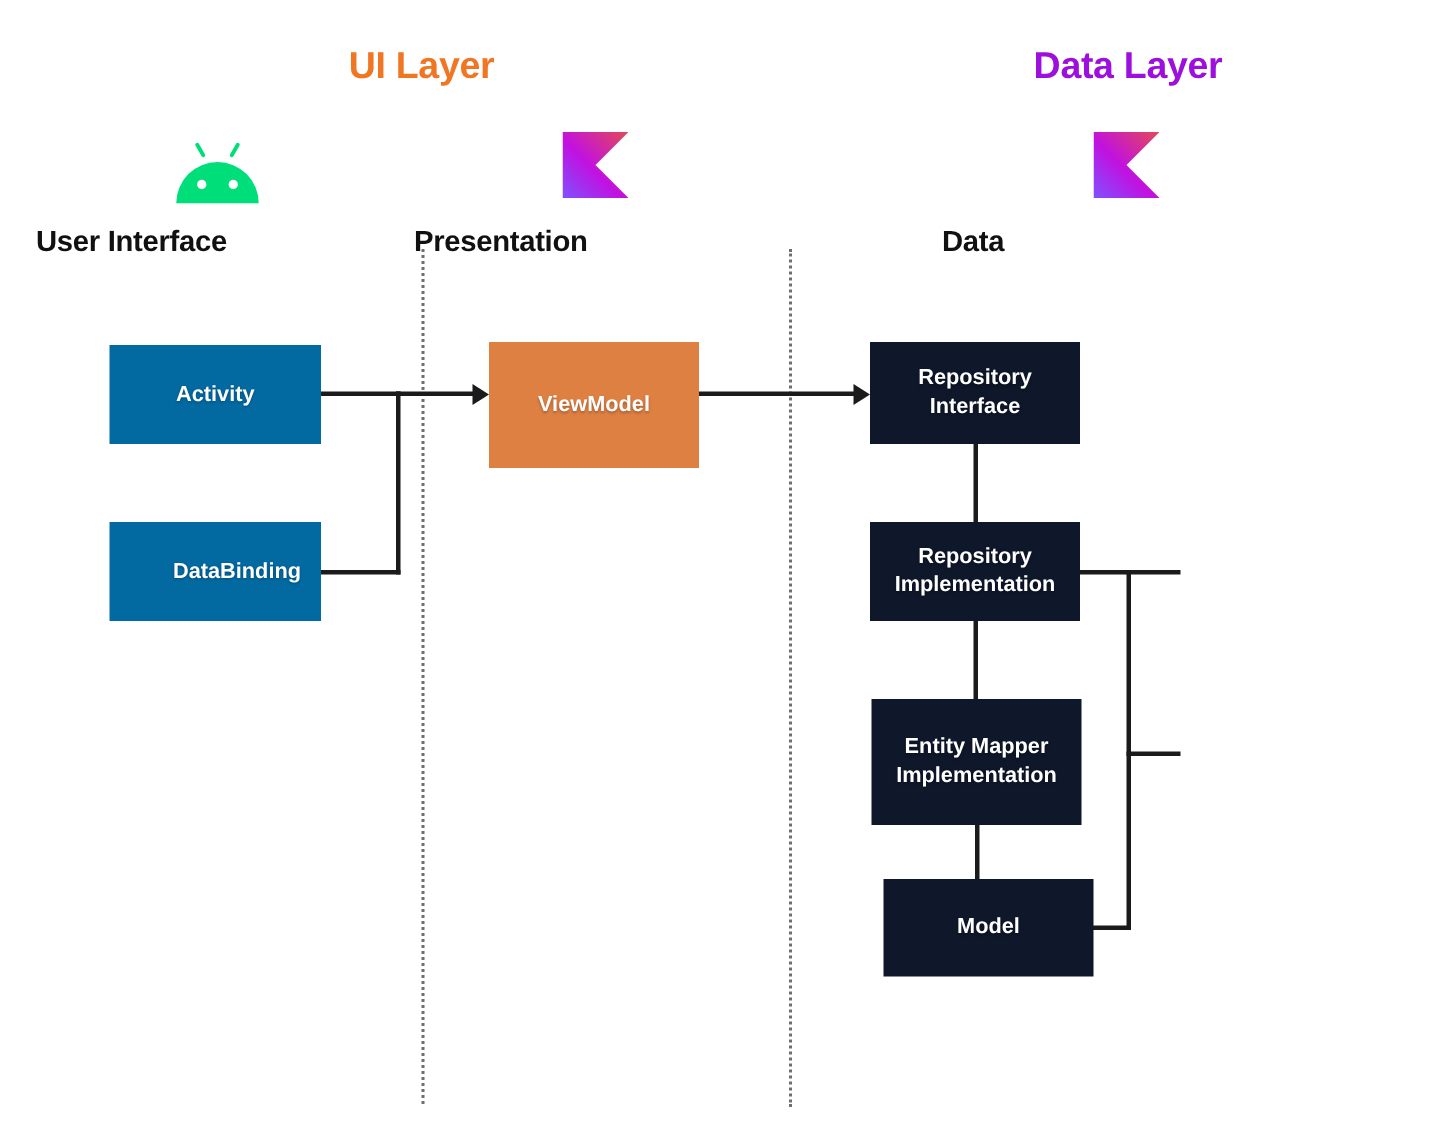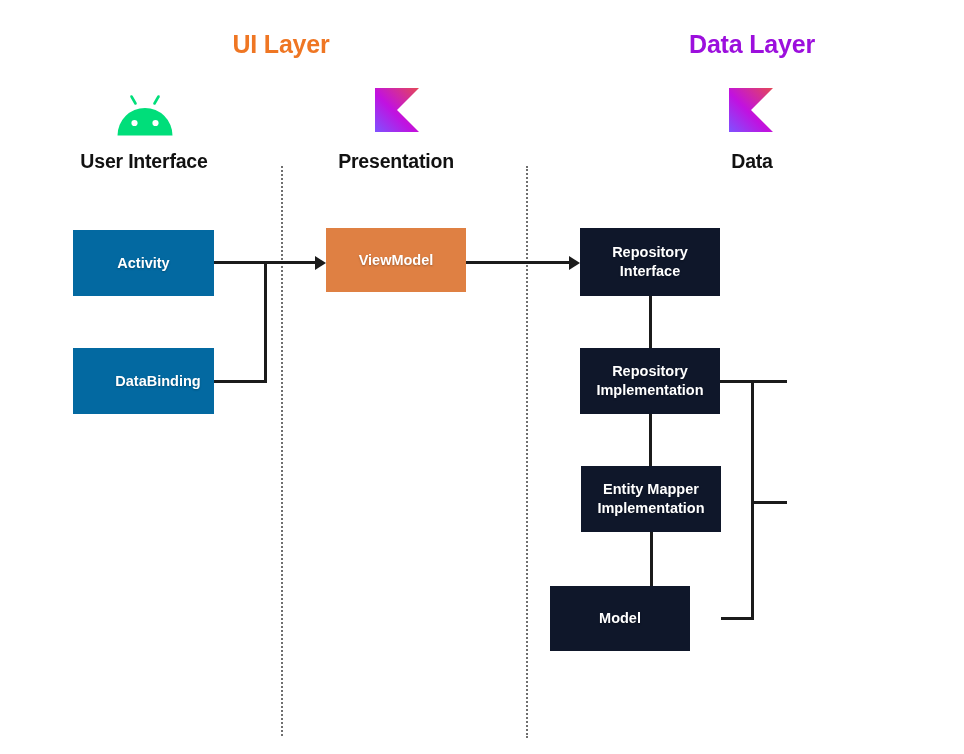--- a/index.html
+++ b/index.html
@@ -40,7 +40,7 @@
     font-weight: bold;
     color: #111111;
     white-space: nowrap;
-    text-align: center;
+    text-align: left;
     letter-spacing: -0.2px;
   }
   #label-user-interface { left: 6px;   top: 150px; width: 240px; }

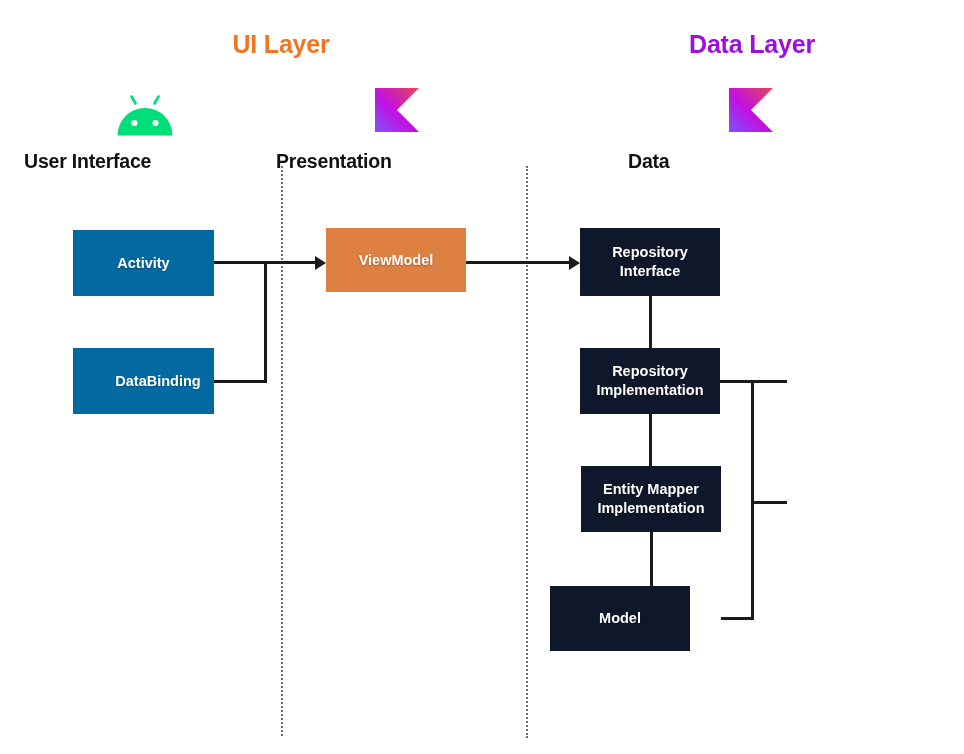--- a/index.html
+++ b/index.html
@@ -86,7 +86,7 @@
 
   #node-activity      { left: 55px;  top: 230px; width: 141px; height: 66px; }
   #node-databinding   { left: 55px;  top: 348px; width: 141px; height: 66px; padding-left: 35px; }
-  #node-viewmodel     { left: 308px; top: 228px; width: 140px; height: 64px; }
+  #node-viewmodel     { left: 308px; top: 228px; width: 140px; height: 84px; }
   #node-repo-if       { left: 562px; top: 228px; width: 140px; height: 68px; }
   #node-repo-impl     { left: 562px; top: 348px; width: 140px; height: 66px; }
   #node-entity-mapper { left: 563px; top: 466px; width: 140px; height: 66px; }

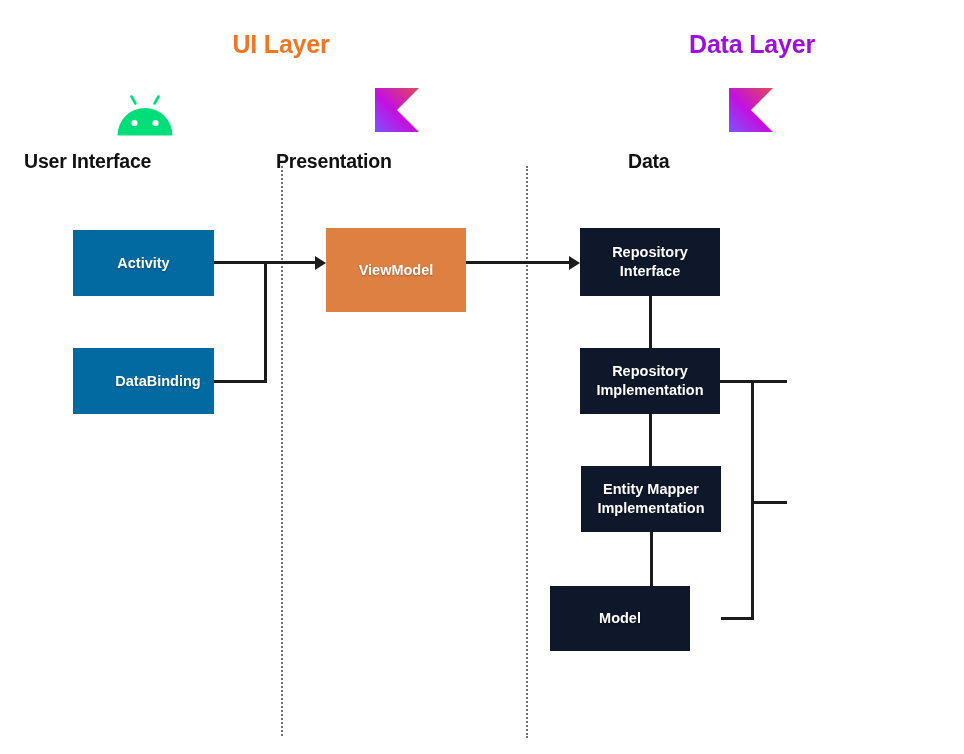--- a/index.html
+++ b/index.html
@@ -89,7 +89,7 @@
   #node-viewmodel     { left: 308px; top: 228px; width: 140px; height: 84px; }
   #node-repo-if       { left: 562px; top: 228px; width: 140px; height: 68px; }
   #node-repo-impl     { left: 562px; top: 348px; width: 140px; height: 66px; }
-  #node-entity-mapper { left: 563px; top: 466px; width: 140px; height: 66px; }
+  #node-entity-mapper { left: 563px; top: 466px; width: 140px; height: 84px; }
   #node-model         { left: 532px; top: 586px; width: 140px; height: 65px; }
   #node-network       { left: 767px; top: 348px; width: 138px; height: 65px; }
   #node-local-db      { left: 767px; top: 468px; width: 140px; height: 70px; }

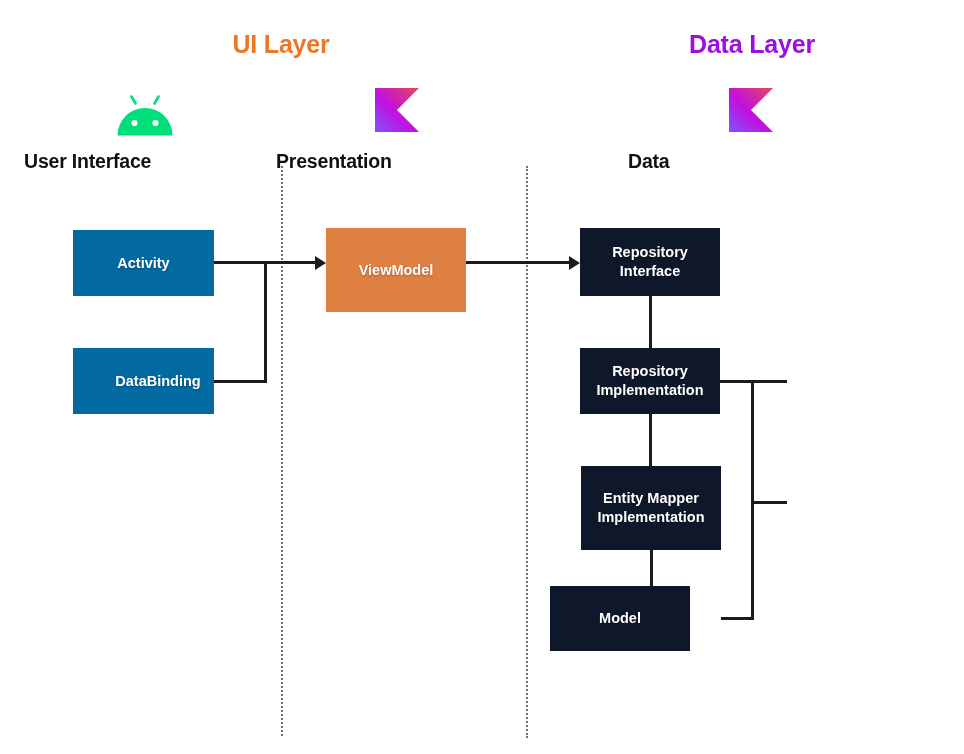--- a/index.html
+++ b/index.html
@@ -90,7 +90,7 @@
   #node-repo-if       { left: 562px; top: 228px; width: 140px; height: 68px; }
   #node-repo-impl     { left: 562px; top: 348px; width: 140px; height: 66px; }
   #node-entity-mapper { left: 563px; top: 466px; width: 140px; height: 84px; }
-  #node-model         { left: 532px; top: 586px; width: 140px; height: 65px; }
+  #node-model         { left: 571px; top: 586px; width: 140px; height: 65px; }
   #node-network       { left: 767px; top: 348px; width: 138px; height: 65px; }
   #node-local-db      { left: 767px; top: 468px; width: 140px; height: 70px; }
 

